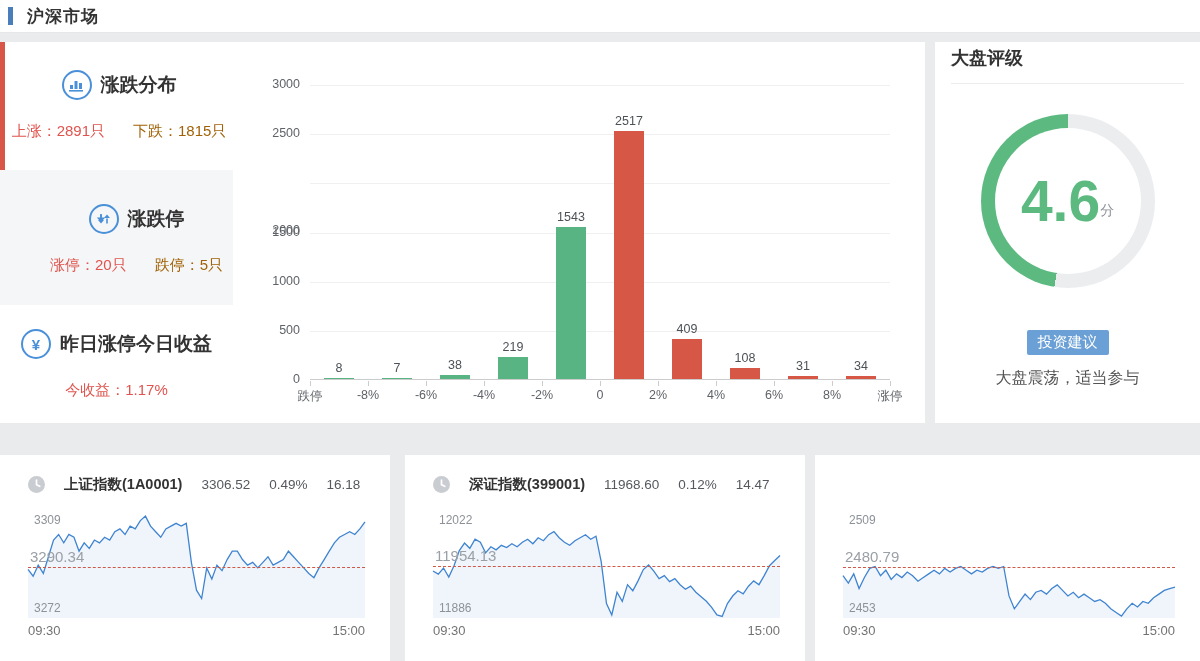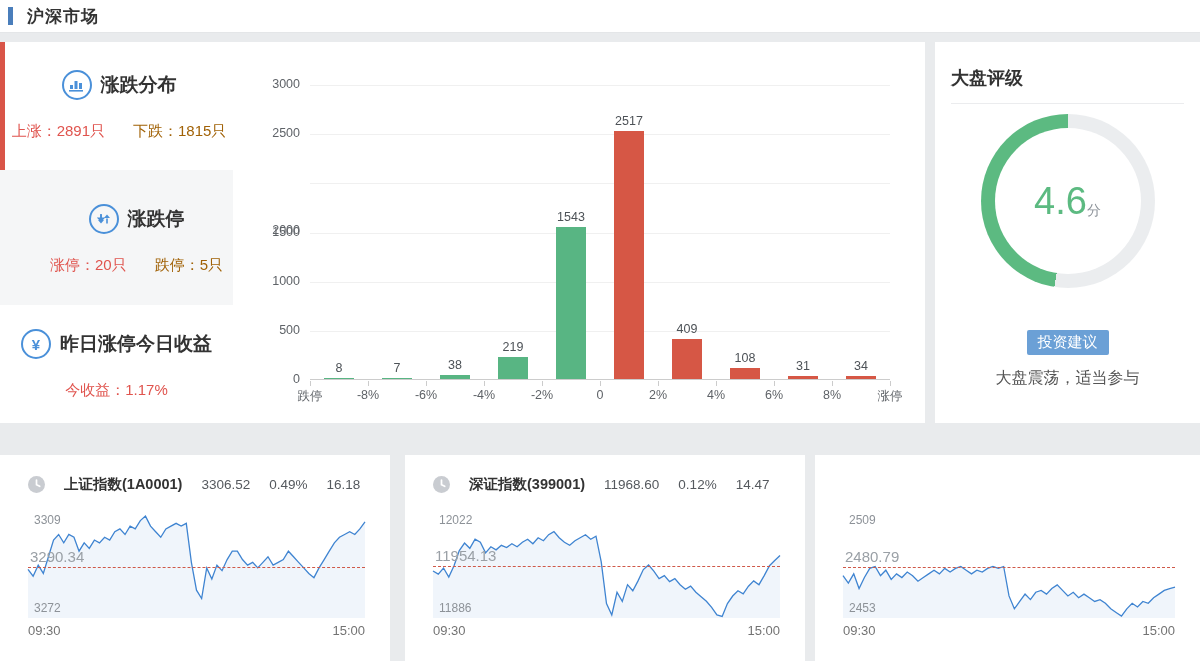--- a/index.html
+++ b/index.html
@@ -45,7 +45,7 @@
 
   
   .rating-card { position:absolute; left:935px; top:42px; width:265px; height:381px; background:#fff; }
-  .rating-title { font-size:18px; font-weight:600; color:#333; padding:24px 0 0 16px; }
+  .rating-title { font-size:18px; font-weight:600; color:#333; padding:4px 0 0 16px; }
   .rating-divider { height:1px; background:#ebecee; margin:13px 16px 0 16px; }
   .gauge-wrap { position:absolute; left:50%; top:72px; transform:translateX(-50%); width:174px; height:174px; }
   .gauge { width:174px; height:174px; border-radius:50%; }

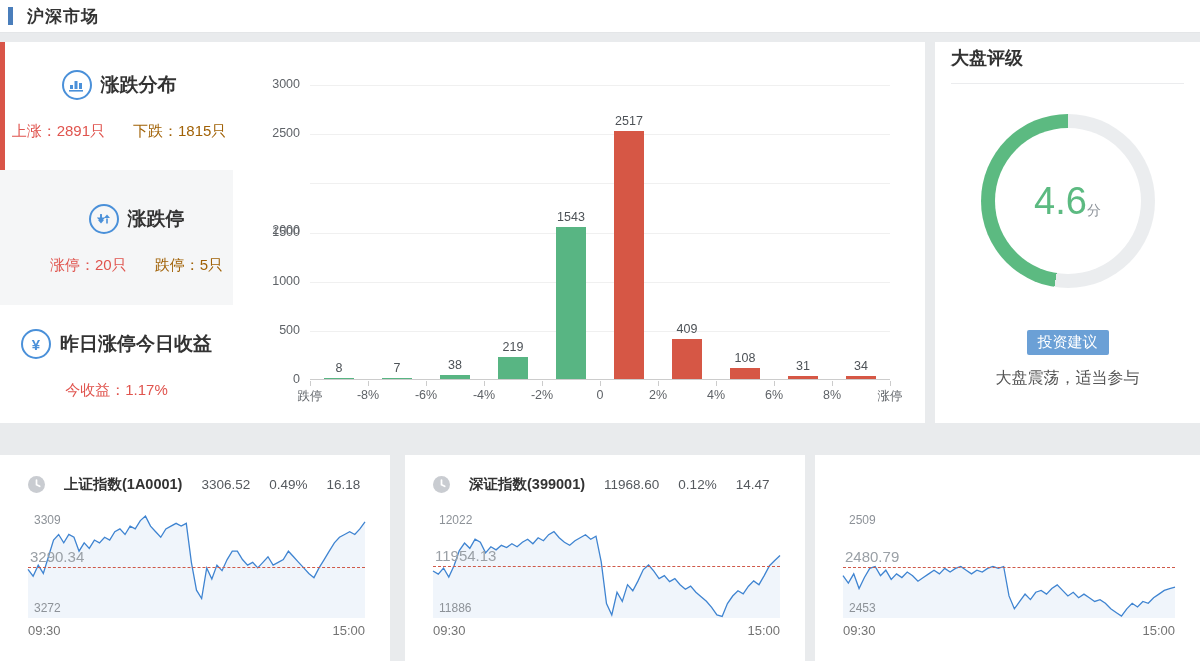--- a/index.html
+++ b/index.html
@@ -51,7 +51,7 @@
   .gauge { width:174px; height:174px; border-radius:50%; }
   .gauge-hole { position:absolute; left:14px; top:14px; width:146px; height:146px; border-radius:50%;
     background:#fff; display:flex; align-items:center; justify-content:center; }
-  .gauge-score { font-size:38px; font-weight:normal; color:#5cba81; line-height:1; }
+  .gauge-score { font-size:57px; font-weight:bold; color:#5cba81; line-height:1; }
   .gauge-unit { font-size:14px; color:#8a9097; margin-top:20px; }
   .advice-btn { position:absolute; left:50%; top:288px; transform:translateX(-50%);
     background:#6ba0d6; color:#fff; font-size:15px; padding:3px 11px; border:none; border-radius:2px;

